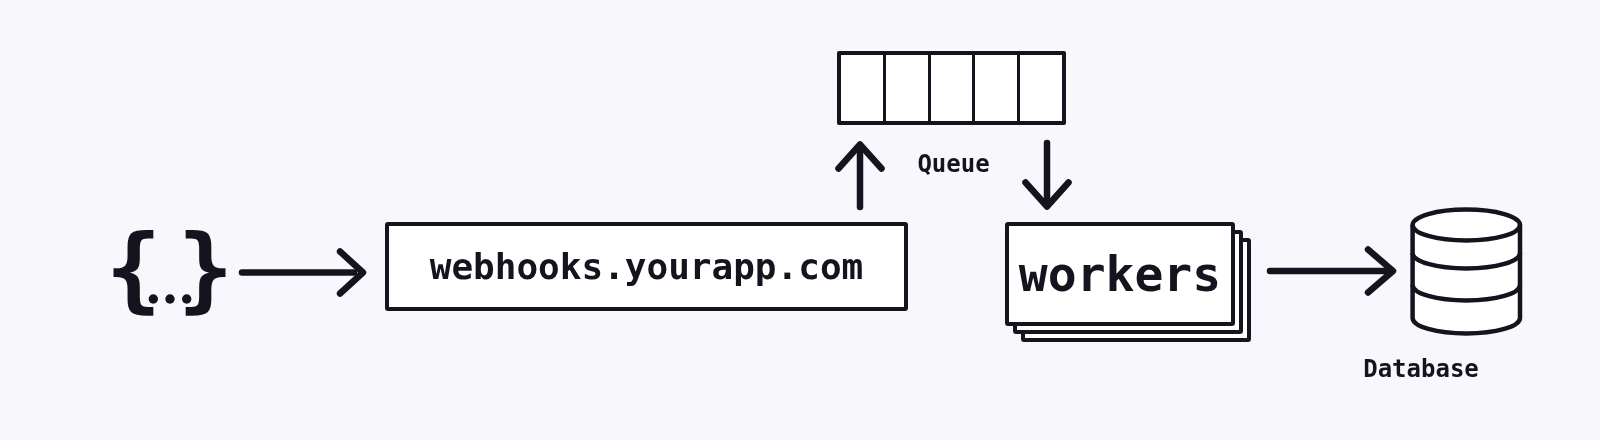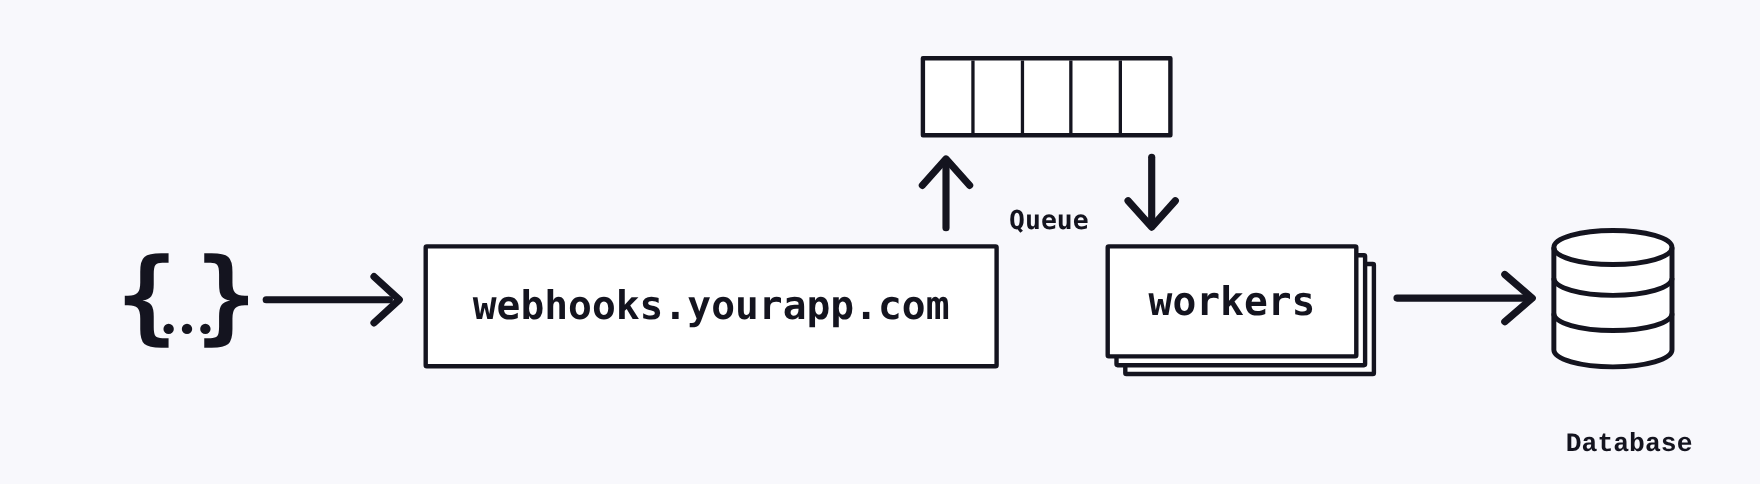--- a/index.html
+++ b/index.html
@@ -123,7 +123,6 @@
     text-align: center;
     white-space: nowrap;
     color: var(--ink);
-    margin-top: 36px;
   }
   .request-label  { left: 50px;   top: 346px; width: 247px; }
   .queue-label    { left: 870px;  top: 150px; width: 167px; }

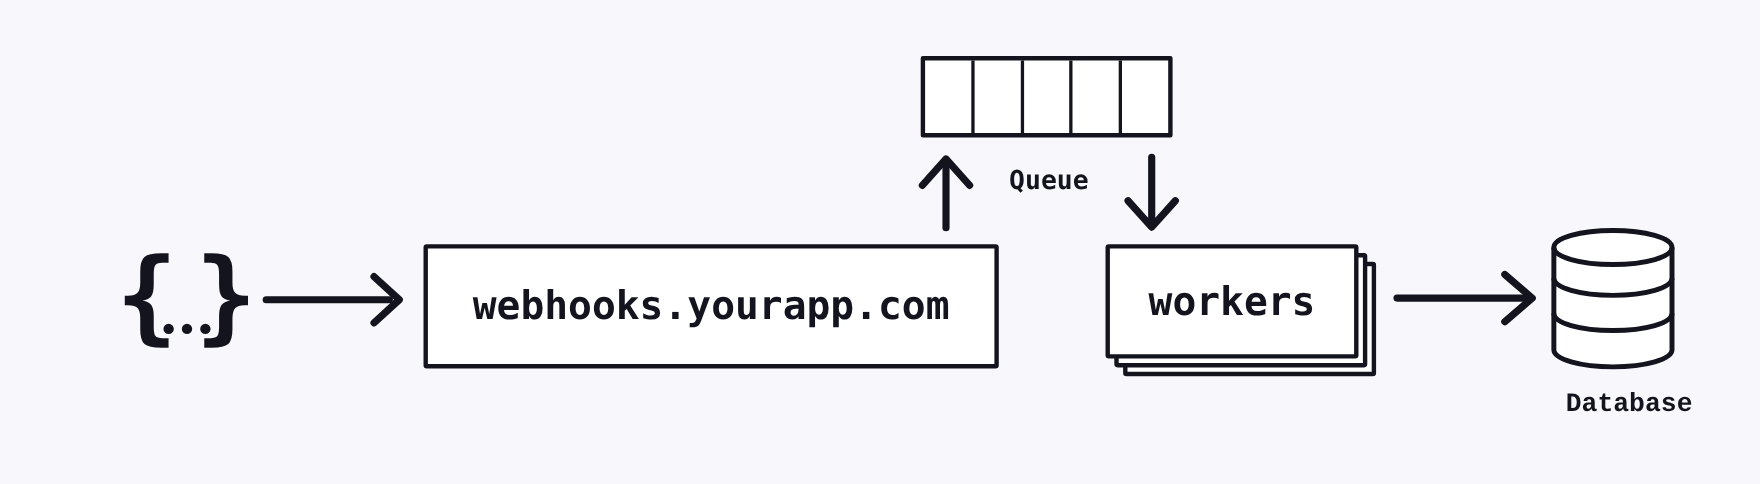--- a/index.html
+++ b/index.html
@@ -59,7 +59,7 @@
     white-space: nowrap;
     color: var(--ink);
   }
-  .server-box { left: 385px; top: 222px; width: 523px; height: 113px; }
+  .server-box { left: 385px; top: 222px; width: 523px; height: 89px; }
   .queue-box {
     position: absolute;
     left: 837px; top: 51px;

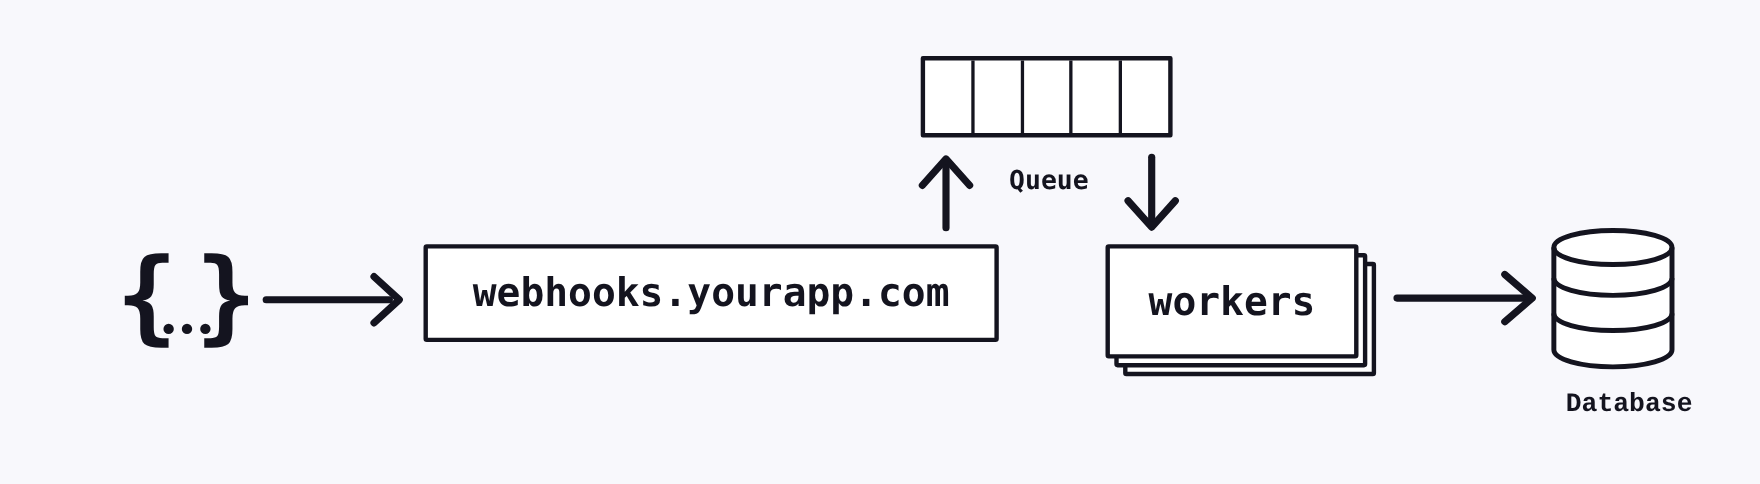--- a/index.html
+++ b/index.html
@@ -94,7 +94,7 @@
     align-items: center;
     justify-content: center;
     font-weight: bold;
-    font-size: 36px;
+    font-size: 48px;
     white-space: nowrap;
   }
   .db-icon {

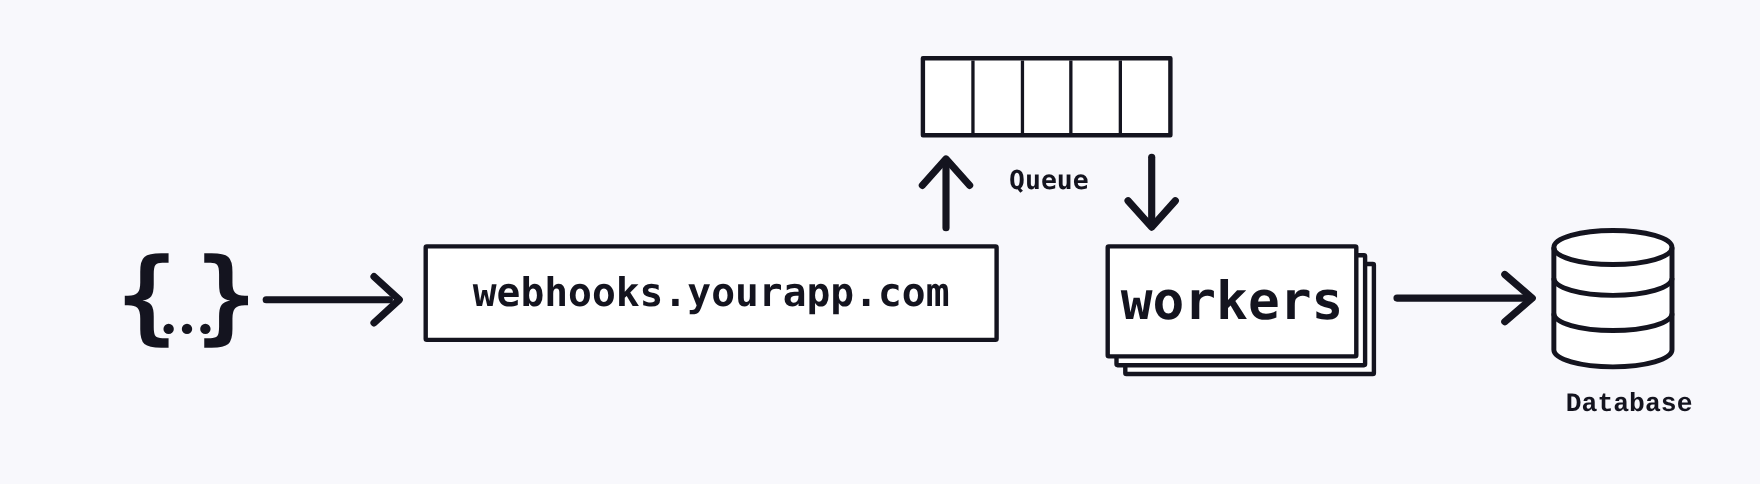--- a/index.html
+++ b/index.html
@@ -126,7 +126,7 @@
   }
   .request-label  { left: 50px;   top: 346px; width: 247px; }
   .queue-label    { left: 870px;  top: 150px; width: 167px; }
-  .database-label { left: 1404px; top: 355px; width: 154px; font-family: Liberation Mono, monospace; }
+  .database-label { left: 1344px; top: 355px; width: 154px; }
 </style>
 </head>
 <body>

